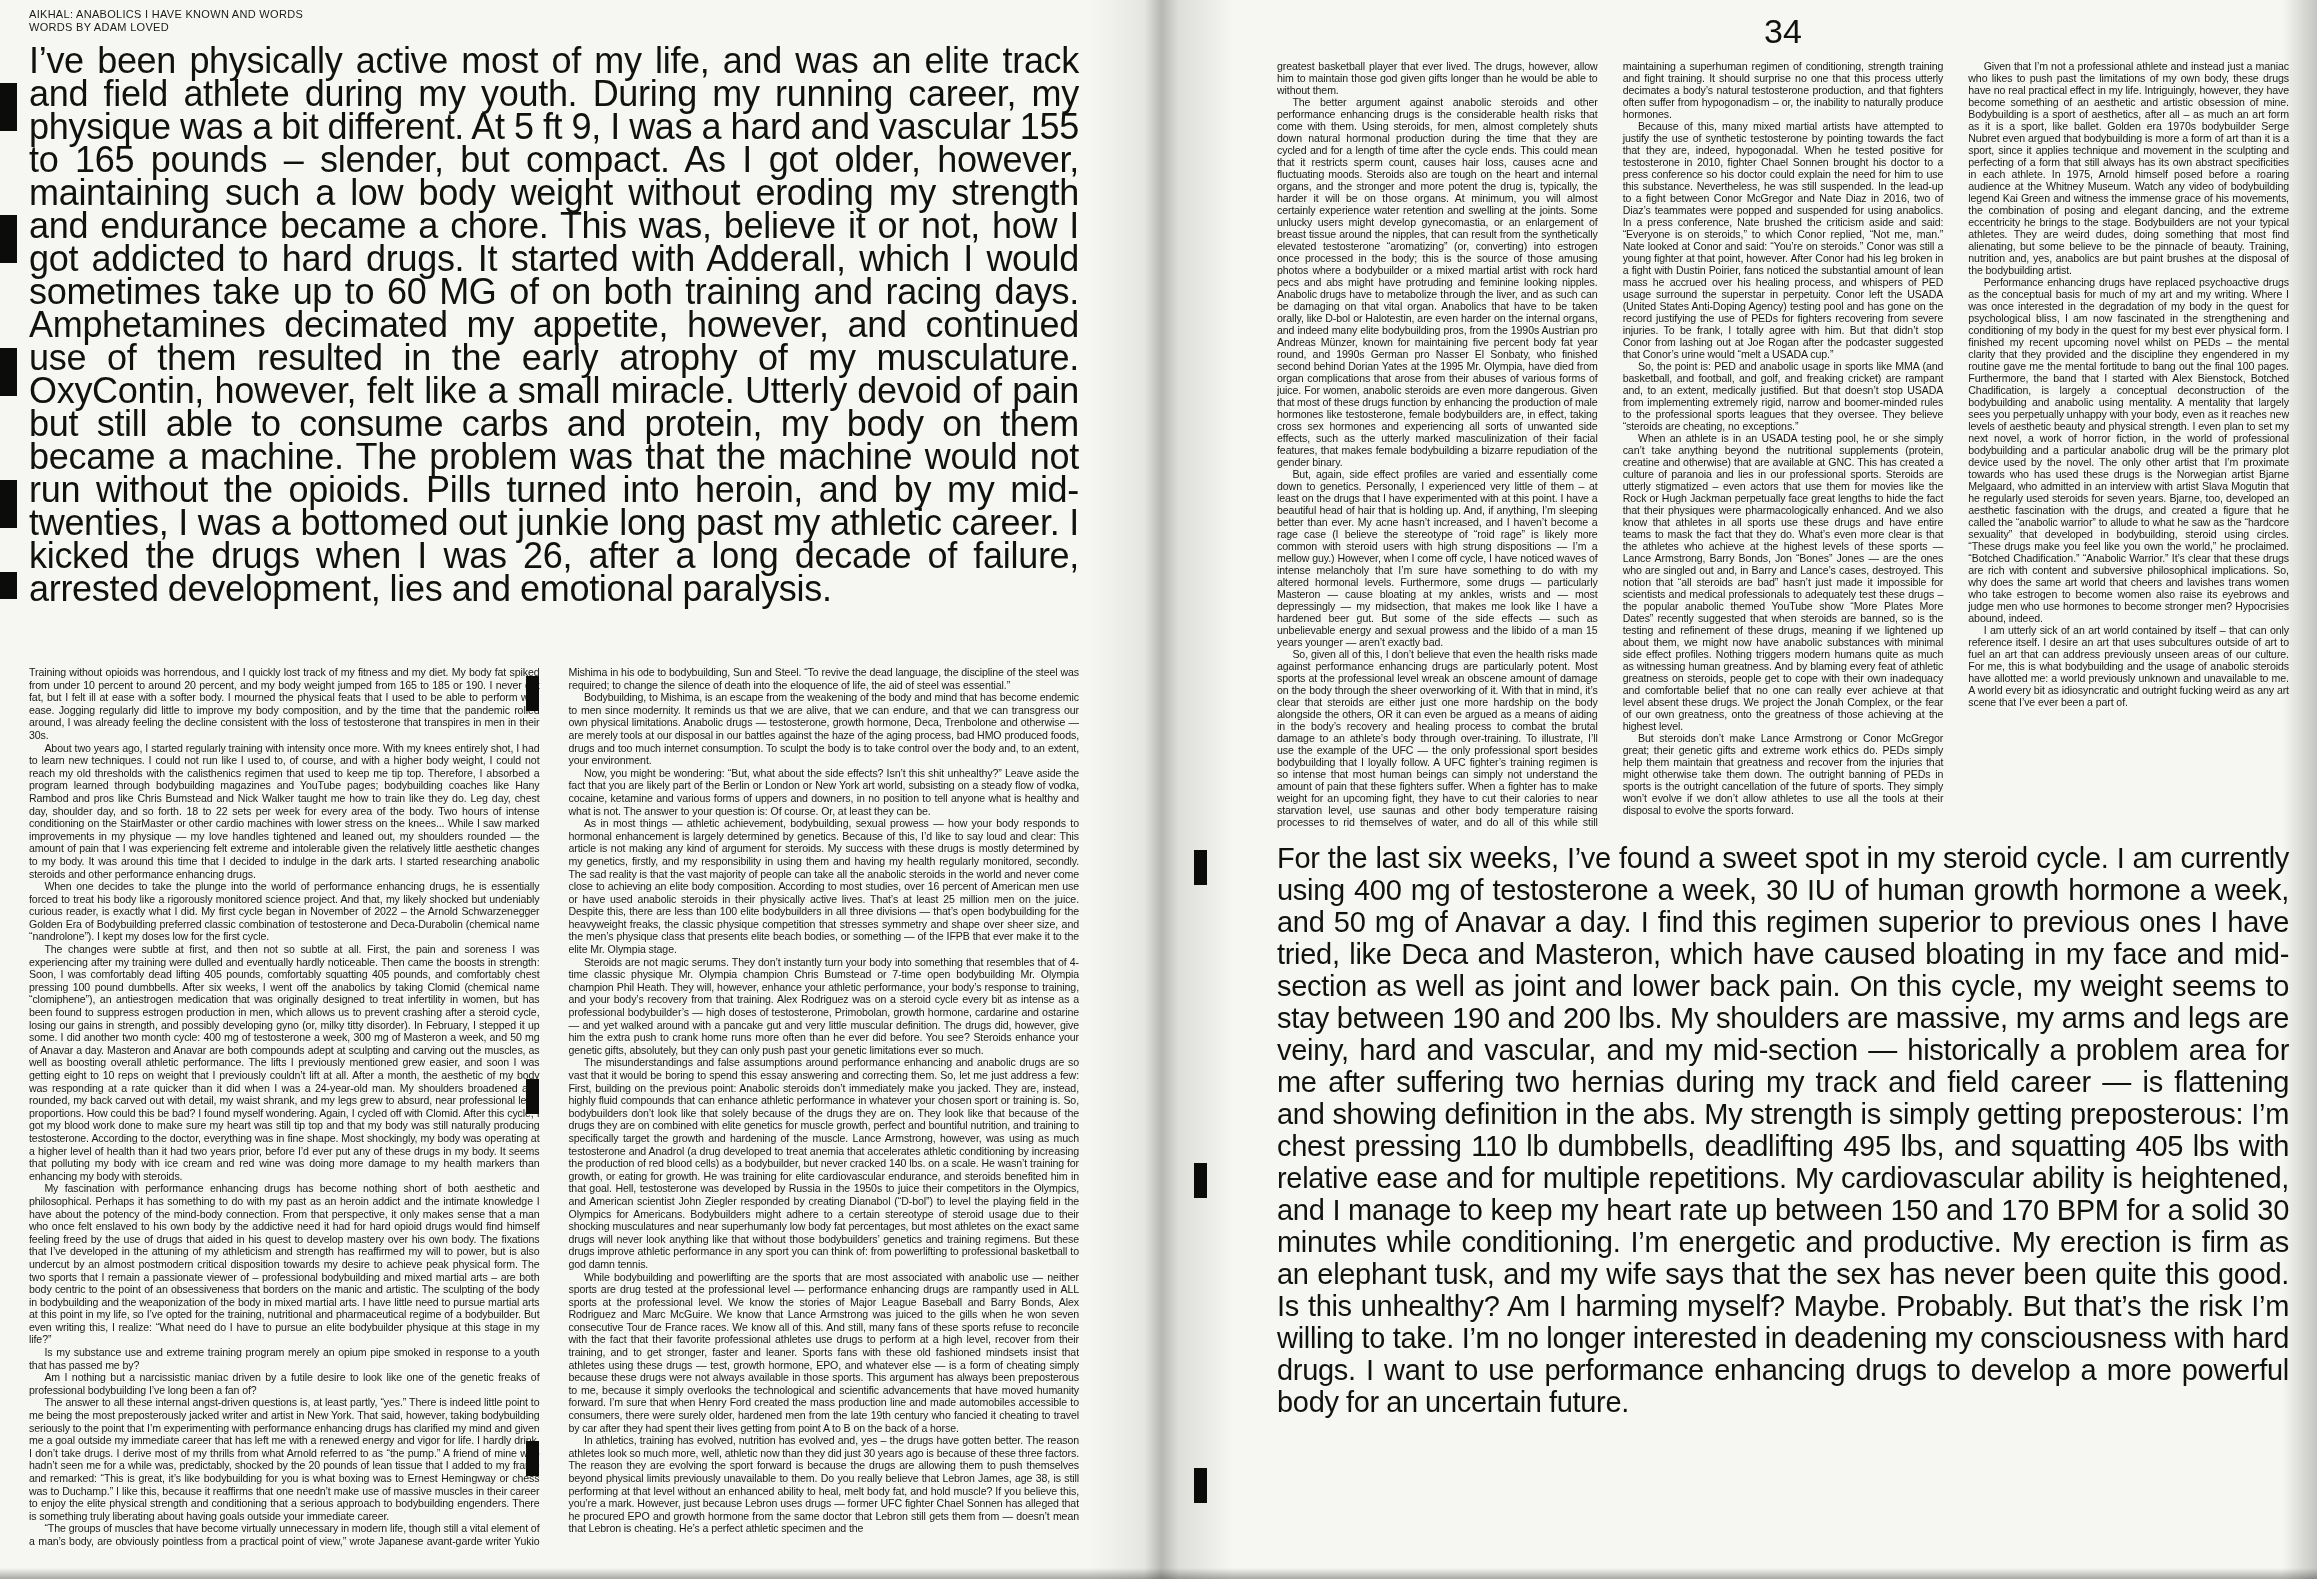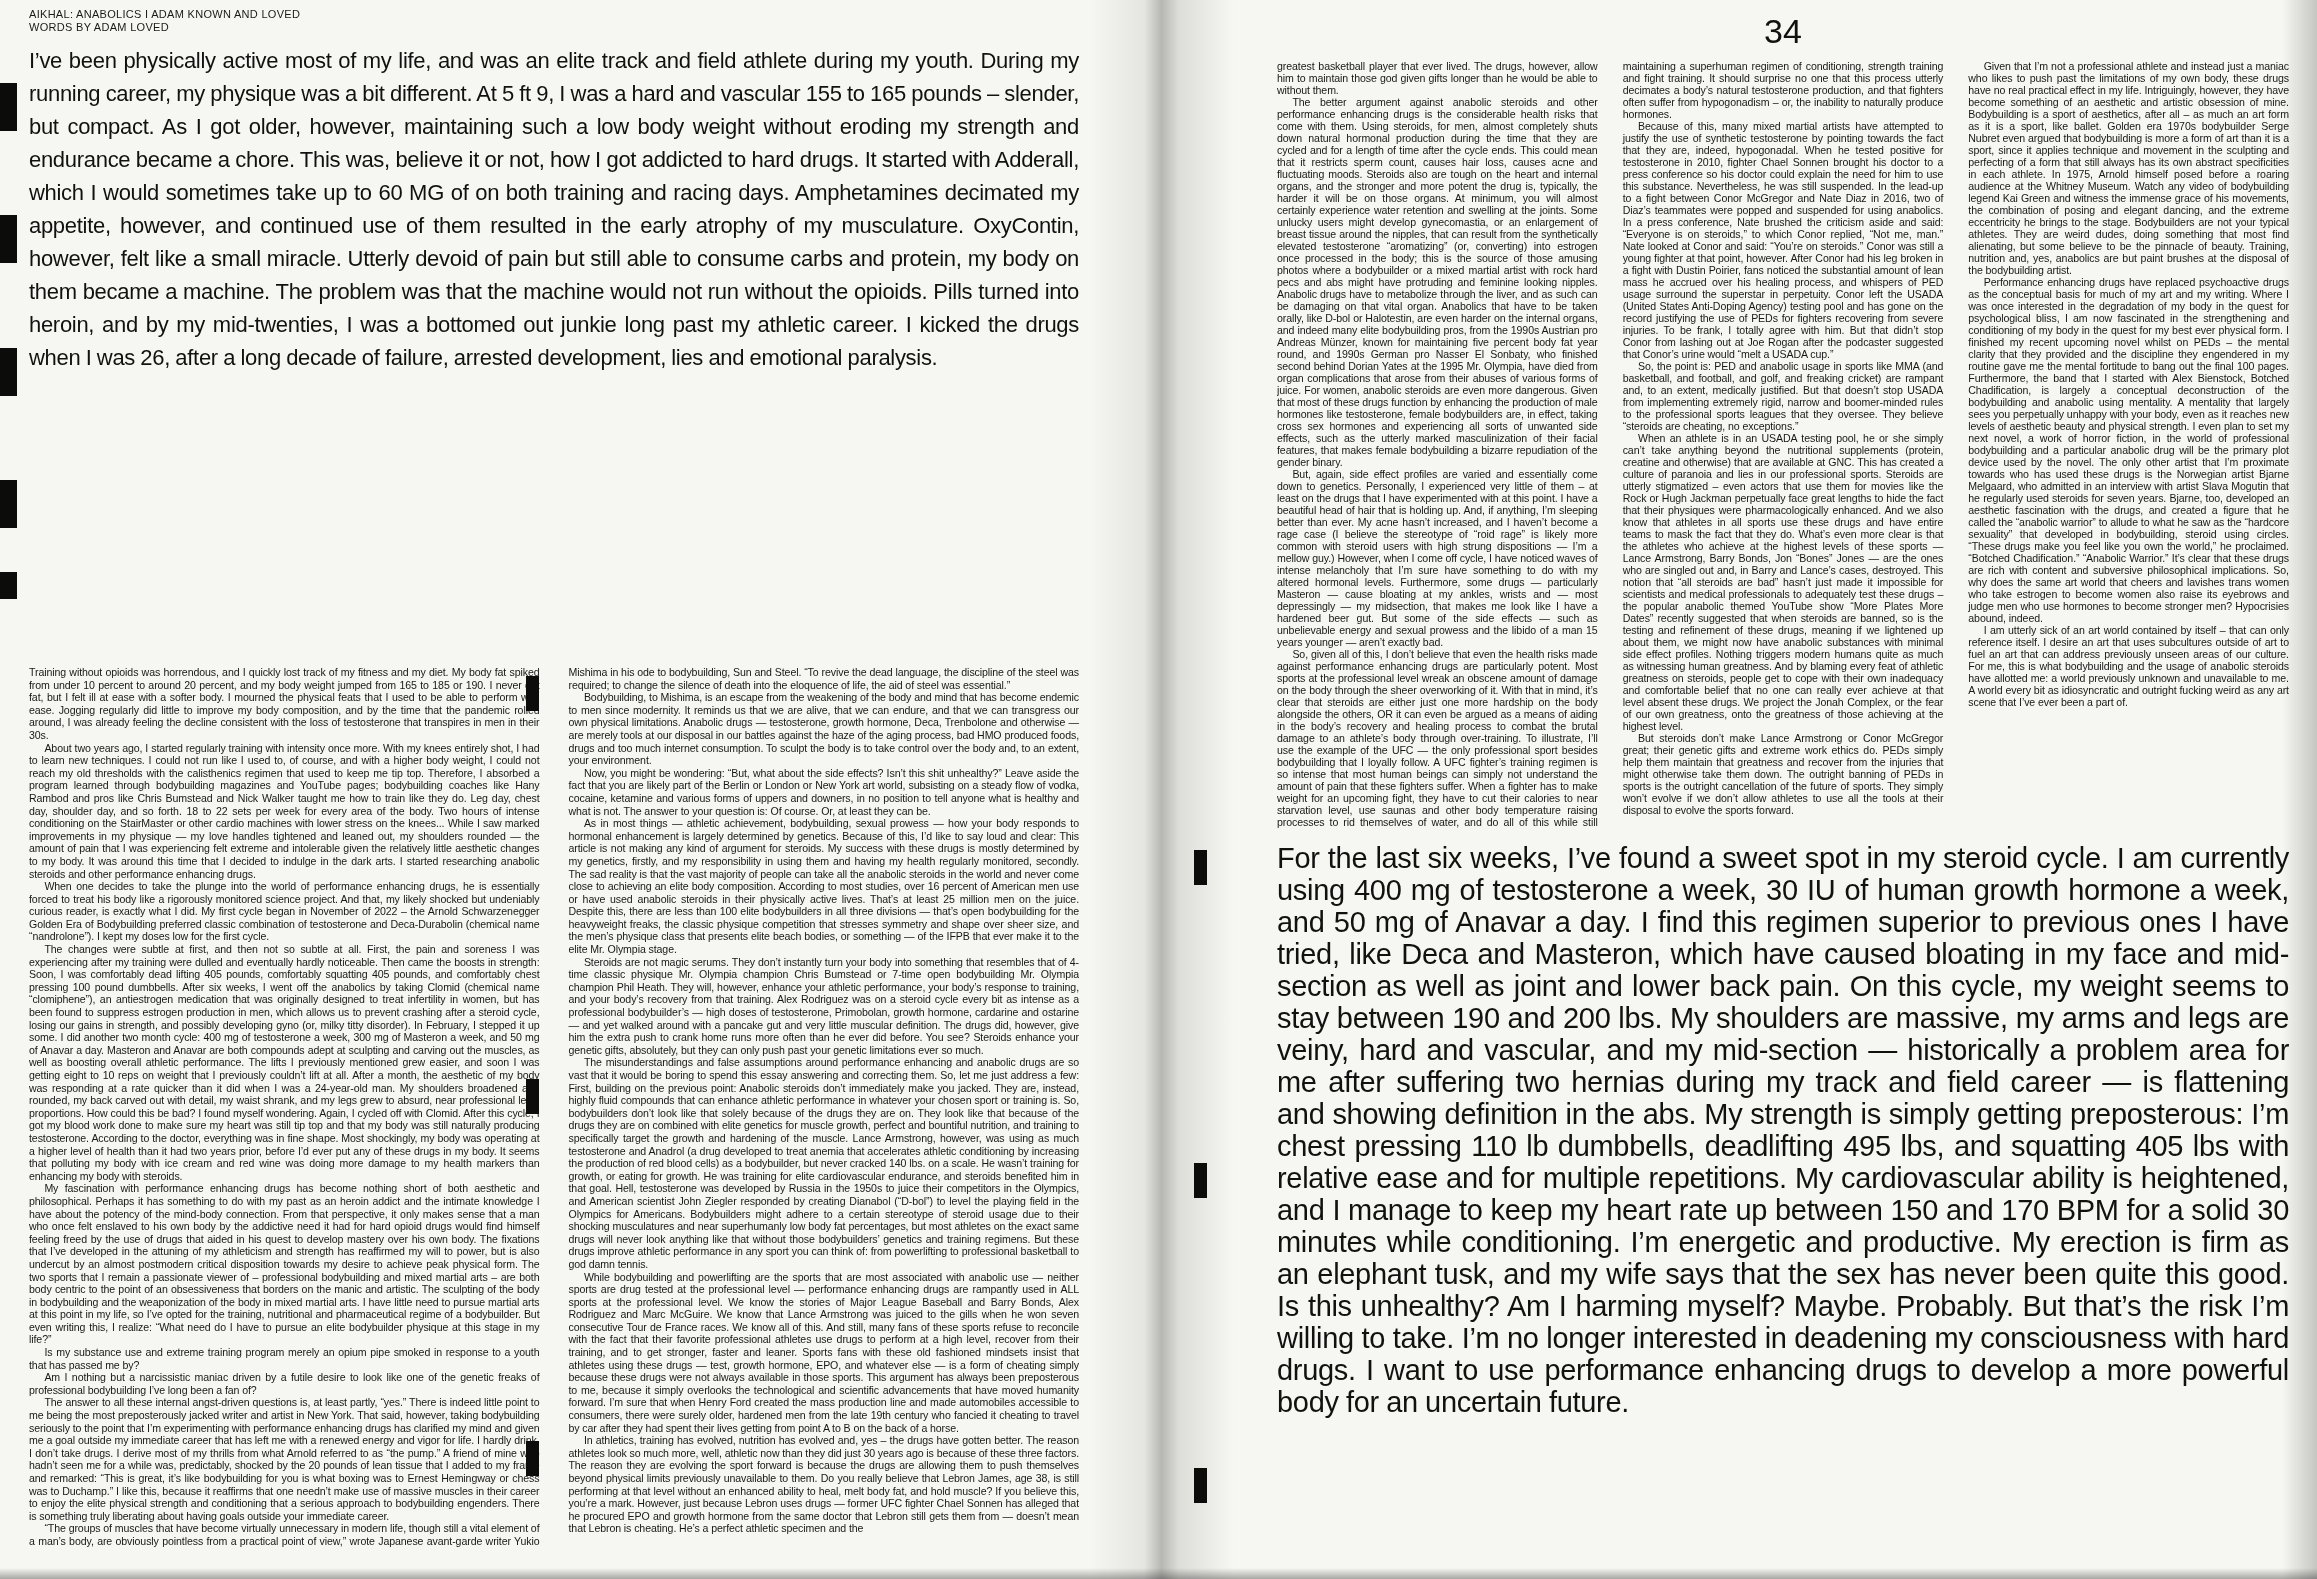--- a/index.html
+++ b/index.html
@@ -110,7 +110,7 @@
 
   <div class="page page-left">
     <div class="kicker">
-      <div>AIKHAL: ANABOLICS I ADAM KNOWN AND LOVED</div>
+      <div>AIKHAL: ANABOLICS I HAVE KNOWN AND WORDS</div>
       <div>WORDS BY ADAM LOVED</div>
     </div>
 

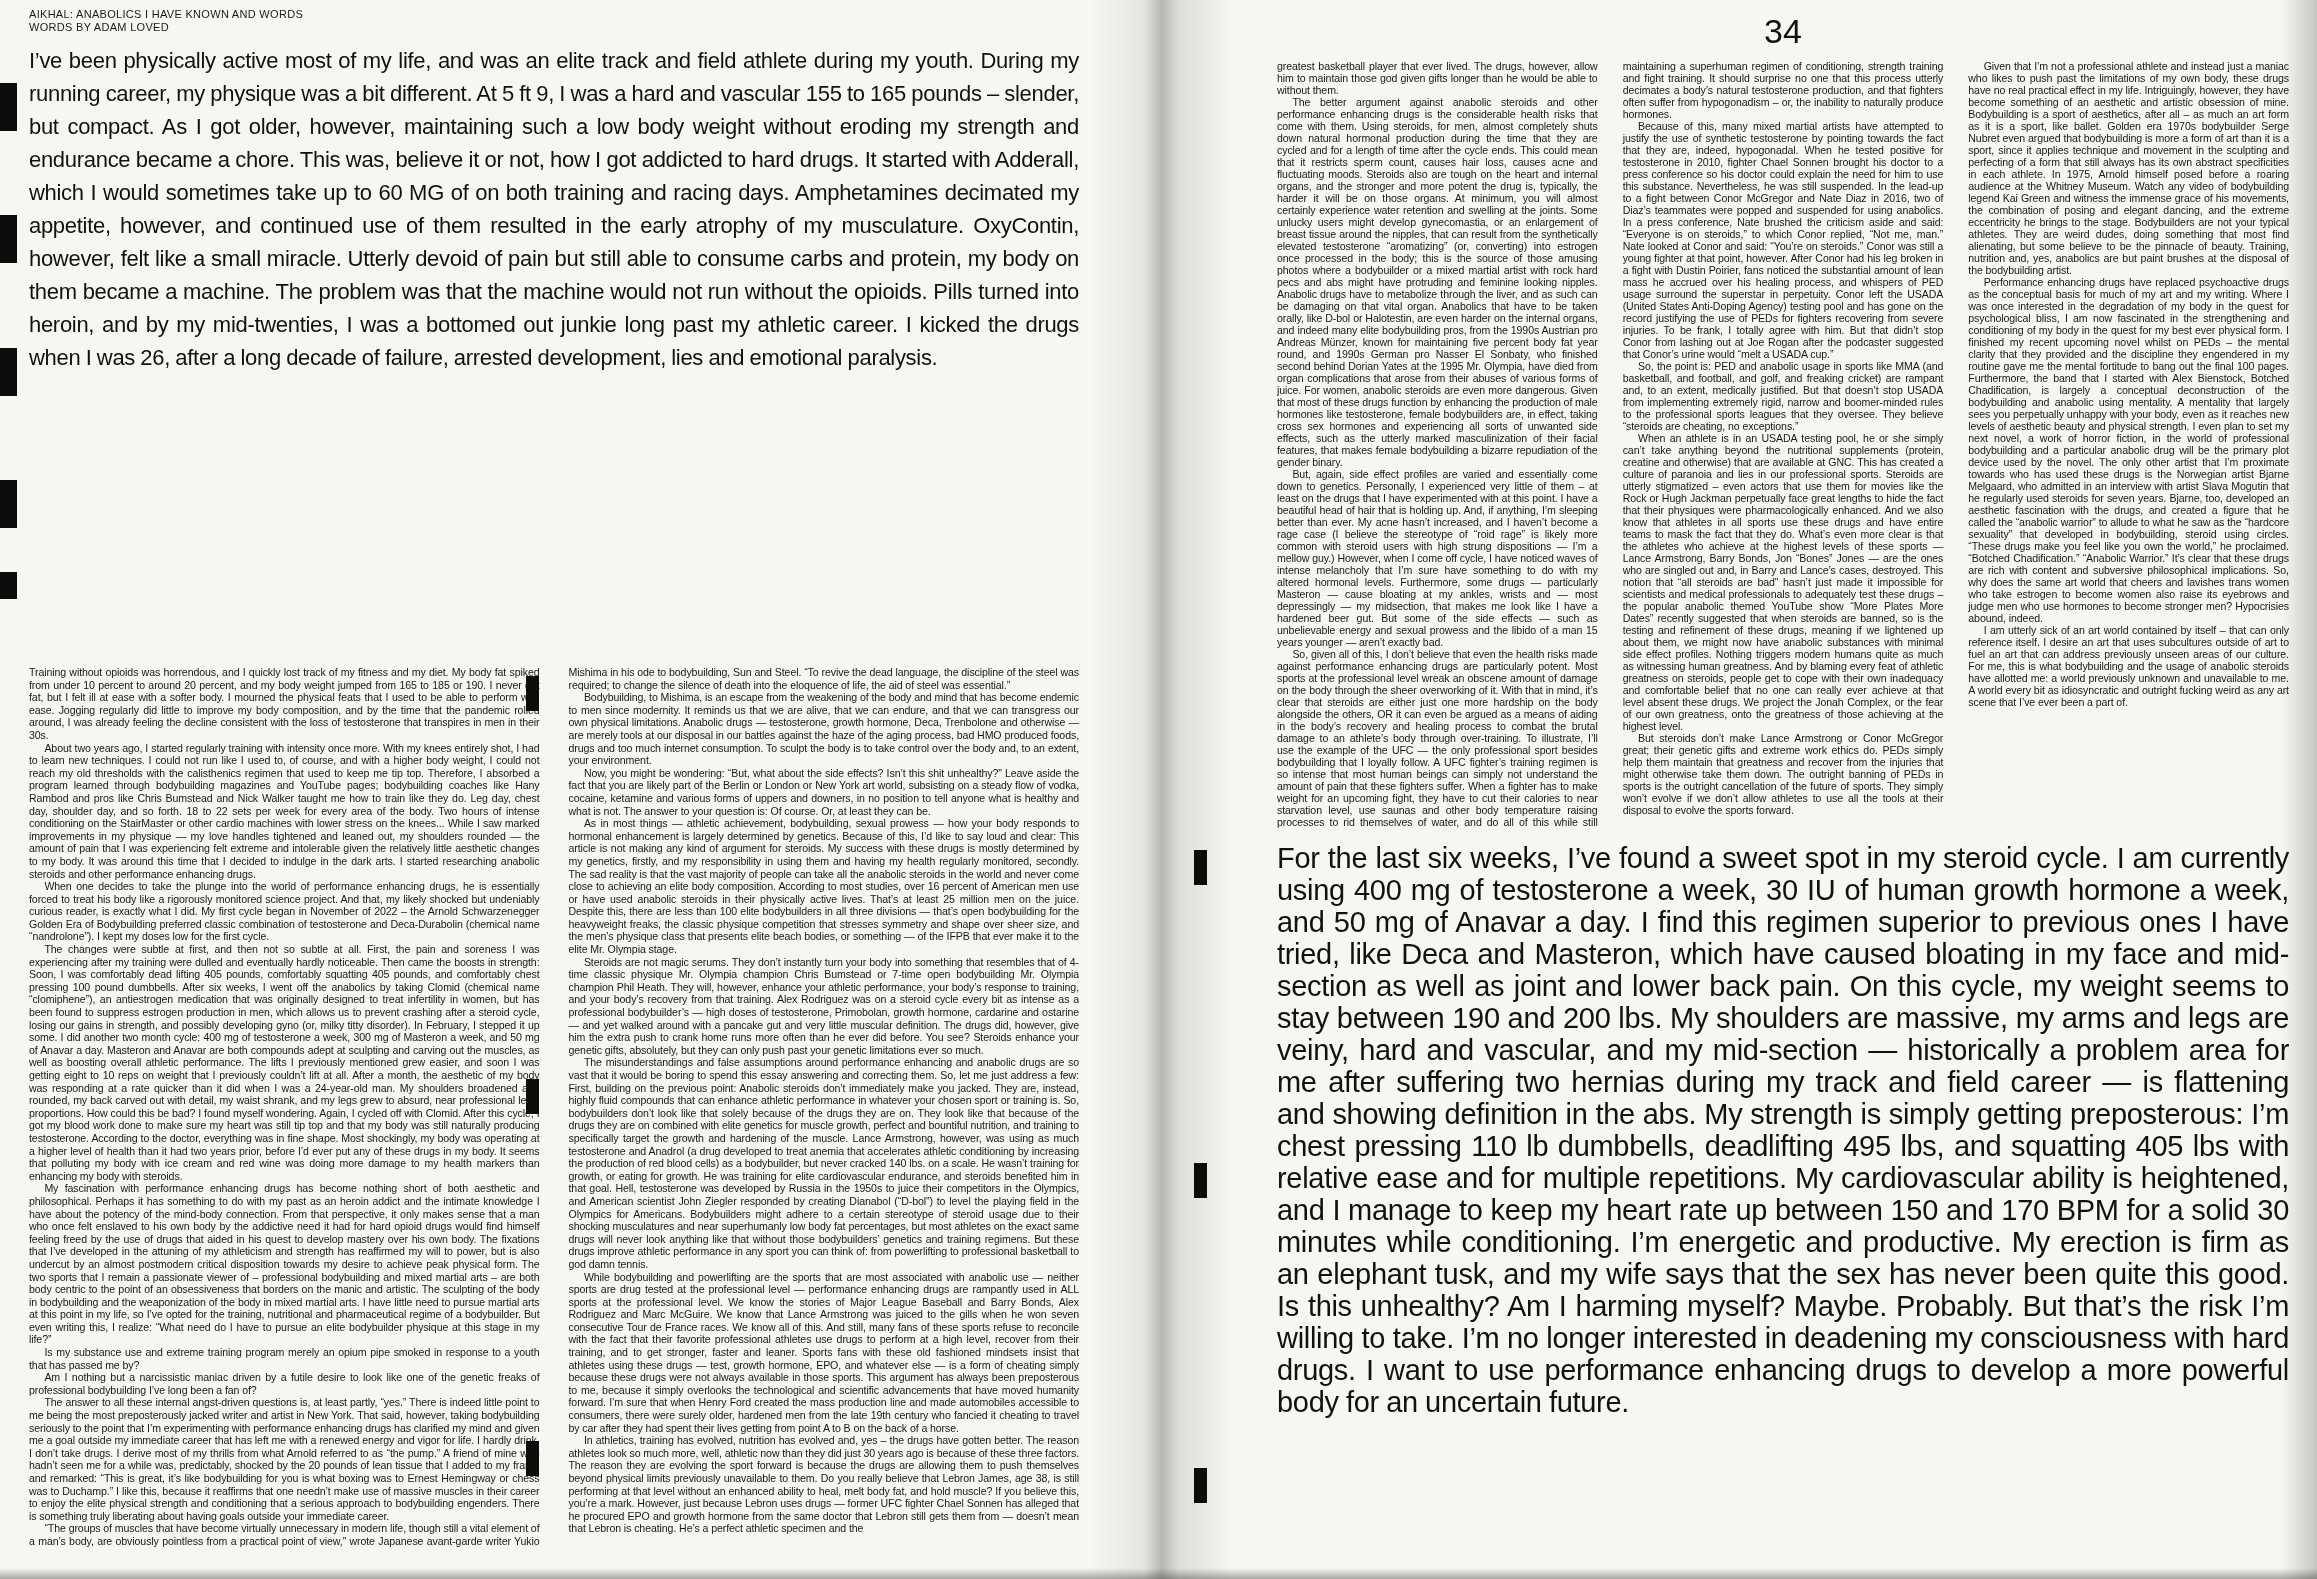--- a/index.html
+++ b/index.html
@@ -41,7 +41,7 @@
   .intro {
     position: absolute; left: 29px; top: 44px;
     width: 1050px;
-    font-size: 22px; line-height: 33px;
+    font-size: 36px; line-height: 33px;
   }
   .outro {
     position: absolute; left: 118px; top: 842px;

